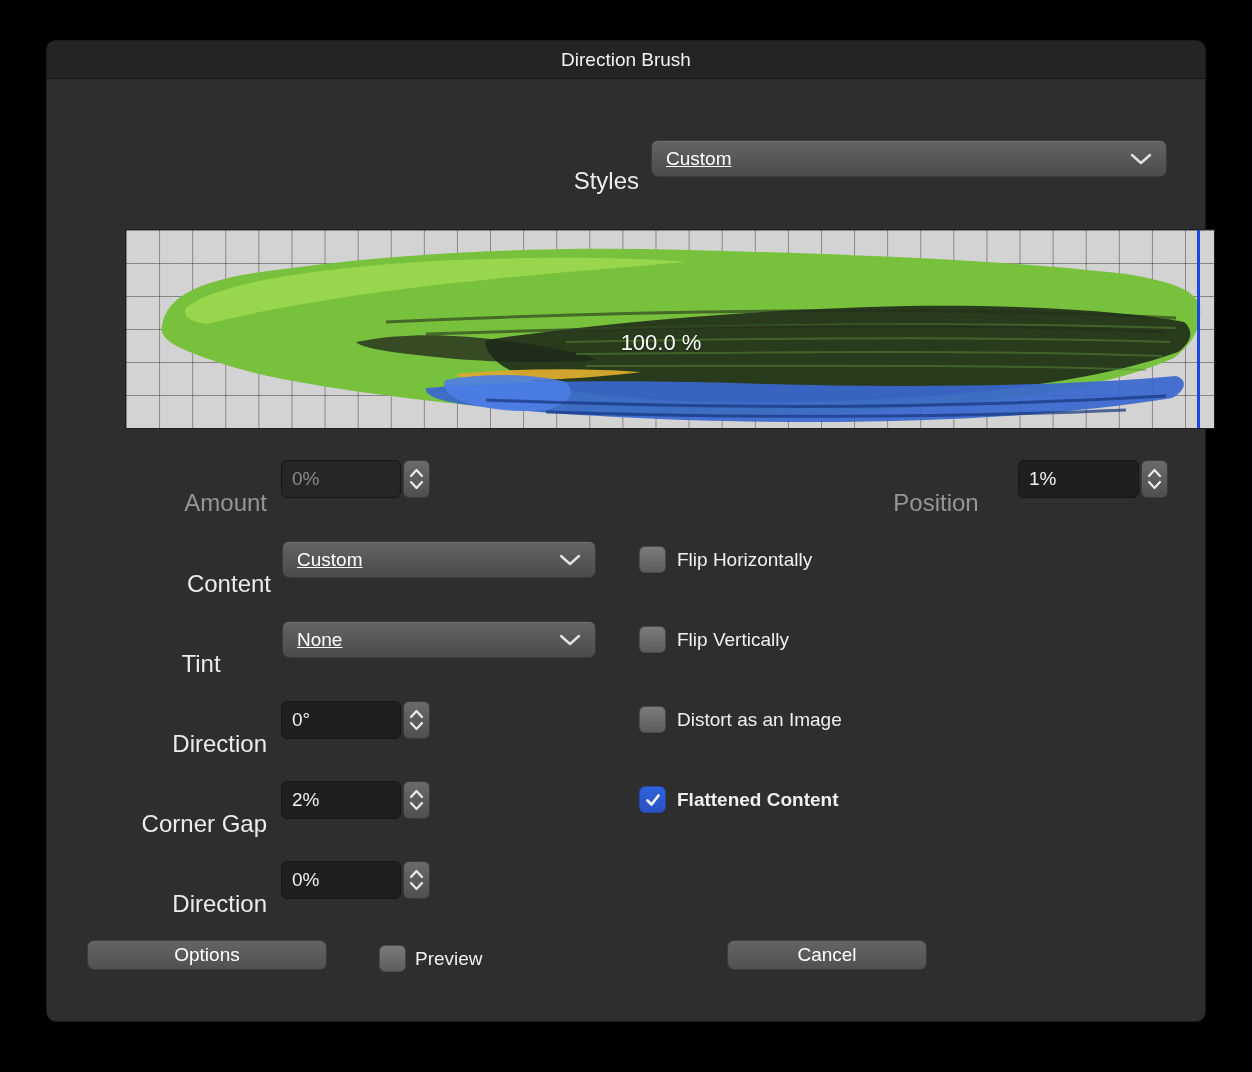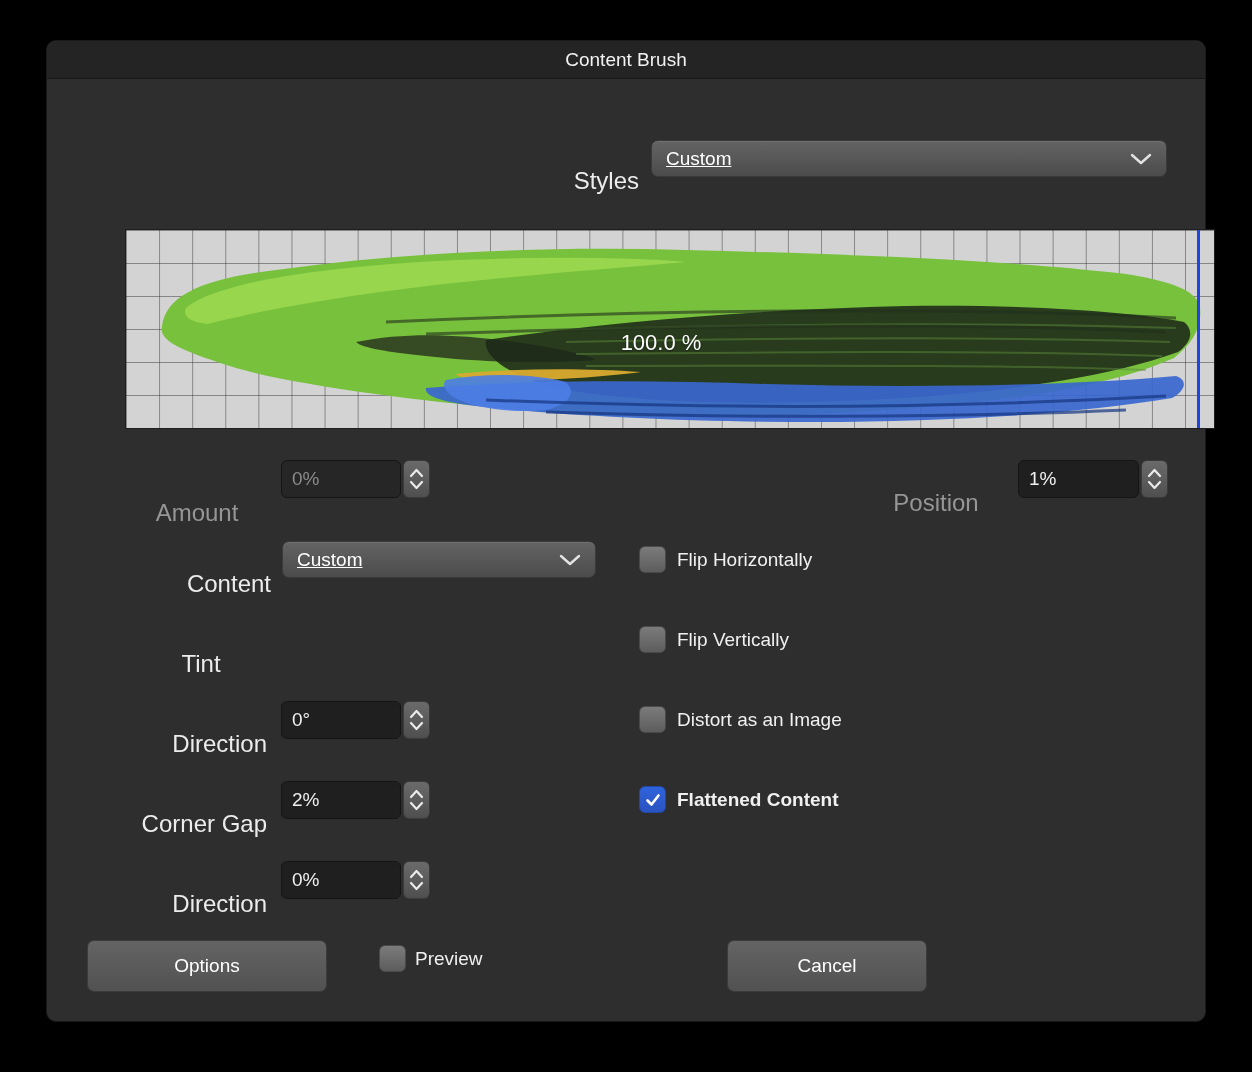--- a/index.html
+++ b/index.html
@@ -57,7 +57,7 @@
   <div class="dialog">
 
     <div class="titlebar">
-      <div class="title">Content Brush</div>
+      <div class="title">Direction Brush</div>
     </div>
 
     <div class="label" style="left:450px;top:104px;width:142px;text-align:right;">Styles</div>

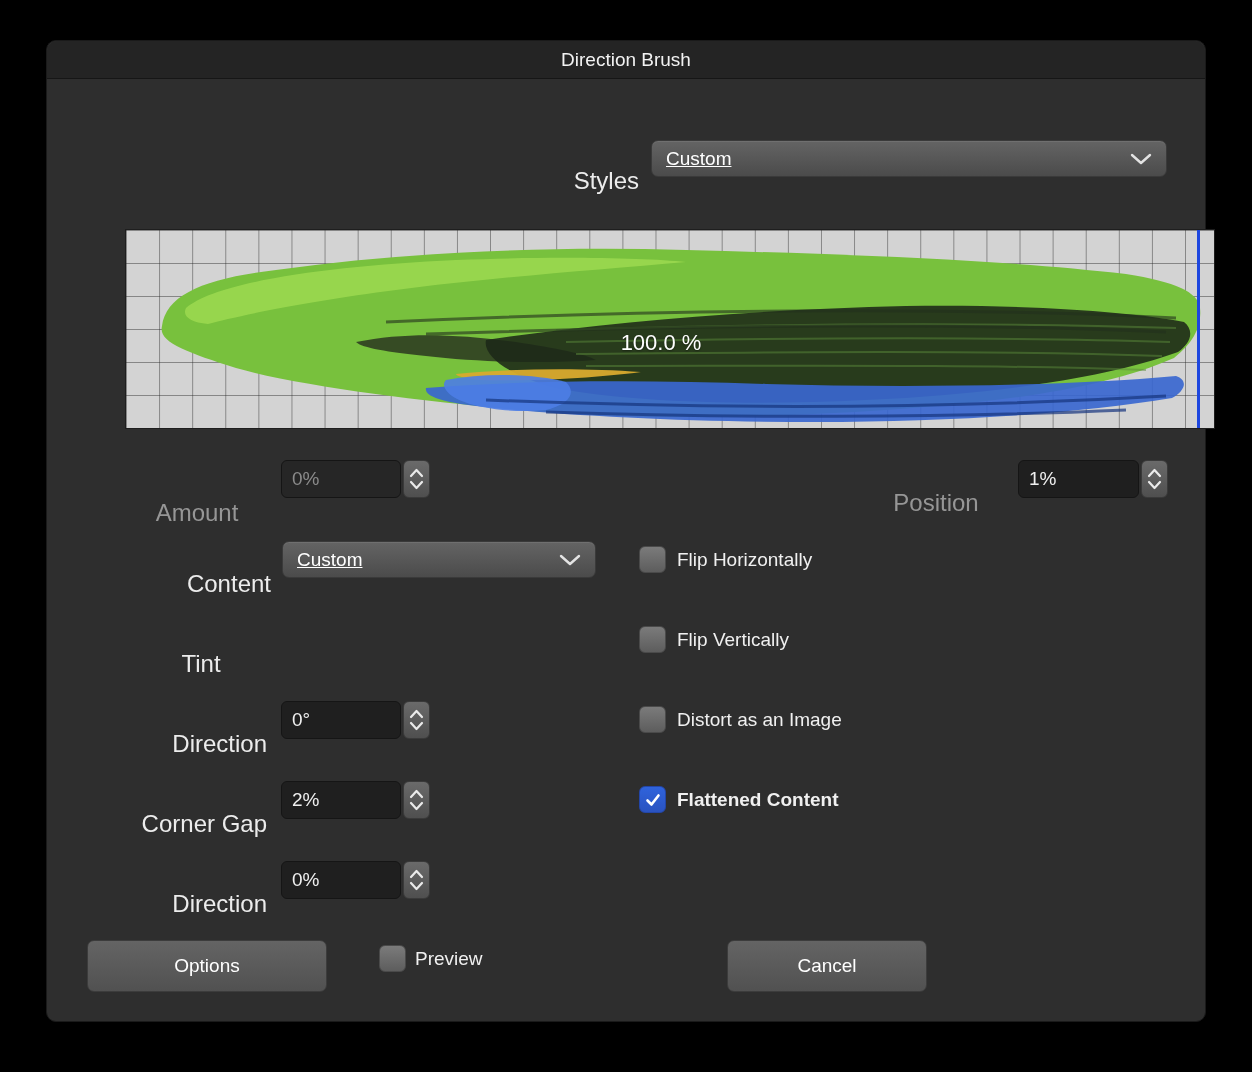--- a/index.html
+++ b/index.html
@@ -98,7 +98,7 @@
       <div class="cursorline"></div>
     </div>
 
-    <div class="label dim" style="left:80px;top:436px;width:140px;text-align:center;">Amount</div>
+    <div class="label dim" style="left:80px;top:426px;width:140px;text-align:right;">Amount</div>
     <div class="field dimval" style="left:234px;top:419px;width:120px;">
       <span>0%</span>
     </div>

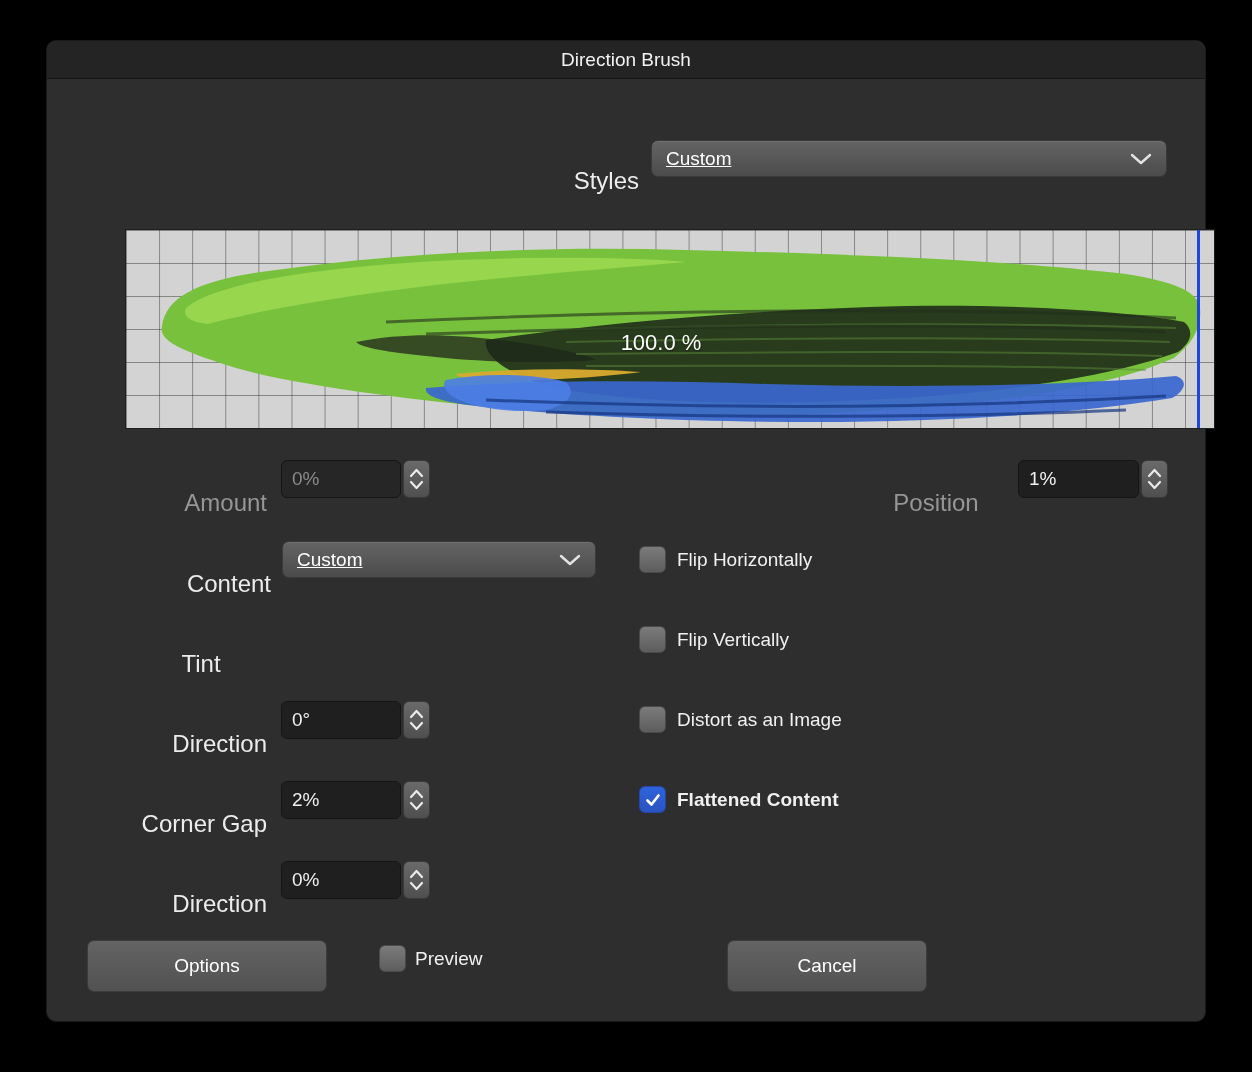--- a/index.html
+++ b/index.html
@@ -139,6 +139,14 @@
     <div class="cklabel" style="left:630px;top:505px;">Flip Horizontally</div>
 
     <div class="label" style="left:84px;top:587px;width:140px;text-align:center;">Tint</div>
+    <div class="select" style="left:235px;top:580px;width:314px;">
+      <span>None</span>
+      <span class="chev">
+        <svg width="22" height="12" viewBox="0 0 22 12">
+            <polyline points="2,2 11,10 20,2" fill="none" stroke="#e3e3e3" stroke-width="2.4" stroke-linecap="round" stroke-linejoin="round"></polyline>
+          </svg>
+      </span>
+    </div>
     <div class="checkbox" style="left:592px;top:585px;">
       
     </div>

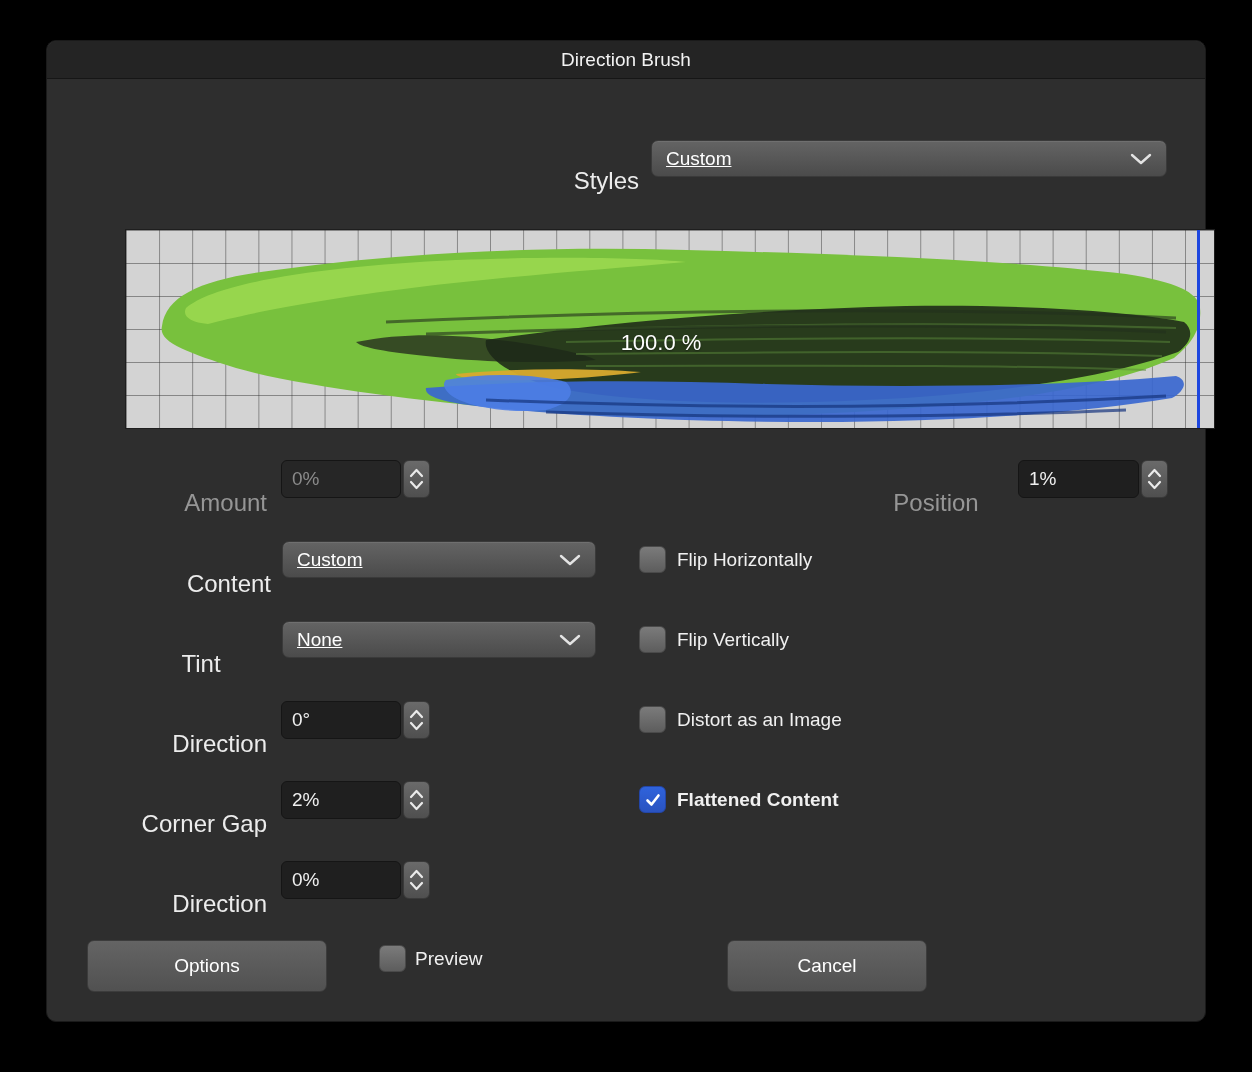--- a/index.html
+++ b/index.html
@@ -33,7 +33,7 @@
   .checkbox.checked{background:linear-gradient(180deg,var(--accent-blue,#2f63dc),#2a53c0);border-color:#2346a8;}
   .checkbox.checked svg{display:block;}
   .cklabel{position:absolute;color:#f0f0f0;font-size:19px;line-height:27px;}
-  .btn{position:absolute;height:52px;border-radius:7px;display:flex;align-items:center;
+  .btn{position:absolute;height:30px;border-radius:7px;display:flex;align-items:center;
        justify-content:center;color:#fff;font-size:19px;
        background:linear-gradient(180deg,#646464,#515151);border:1px solid #3c3c3c;
        box-sizing:border-box;}

